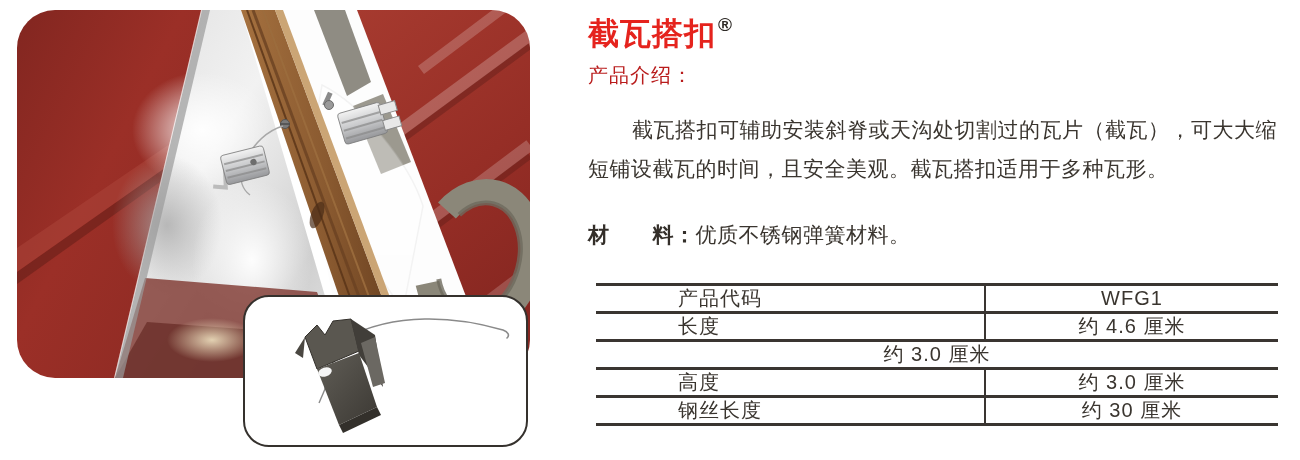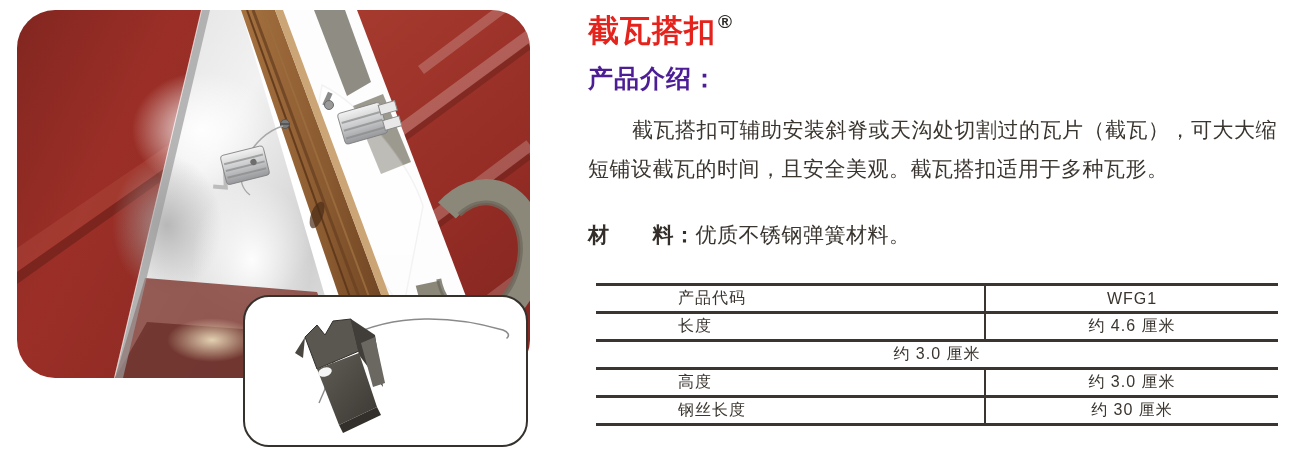--- a/index.html
+++ b/index.html
@@ -24,7 +24,7 @@
 
   .product-title {
     position:absolute; left:0; top:14px;
-    font-size:31px; font-weight:700; color:#e5231d; letter-spacing:1px; line-height:34px;
+    font-size:31px; font-weight:700; color:#e5231d; letter-spacing:1px; line-height:40px;
   }
   .product-title .reg {
     font-size:19px; font-weight:700; color:#2e2a26;

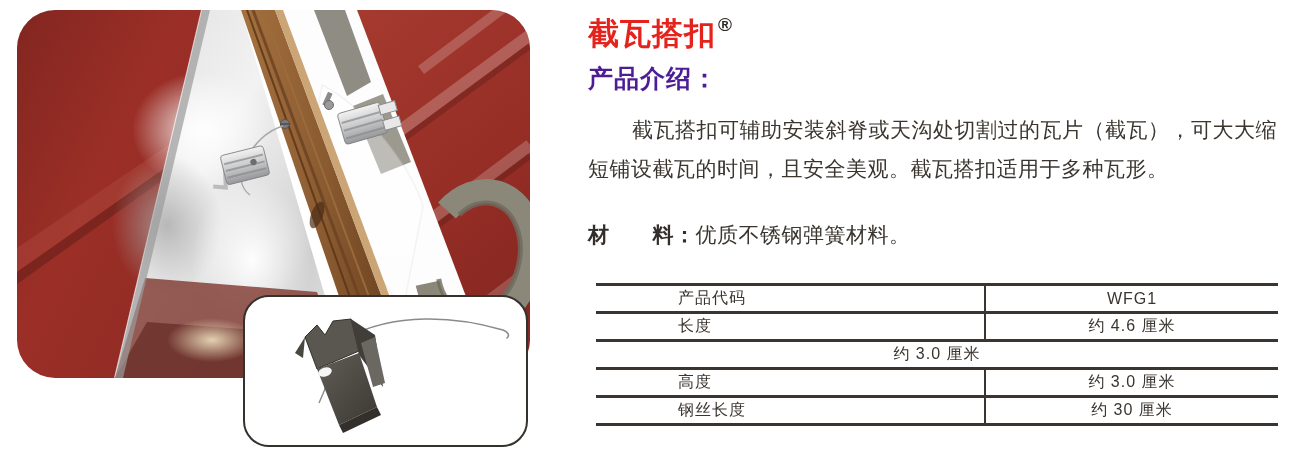--- a/index.html
+++ b/index.html
@@ -32,7 +32,7 @@
   }
   .section-heading {
     position:absolute; left:0; top:62px;
-    font-size:25px; font-weight:700; color:#4c1d95; letter-spacing:1px;
+    font-size:20px; font-weight:400; color:#b91c1c; letter-spacing:1px;
   }
   .intro-line { position:absolute; left:0; width:706px; font-size:21px; line-height:30px; color:#3a352f; letter-spacing:0.5px; }
   .intro-line.l0 { top:115px; padding-left:44px; }

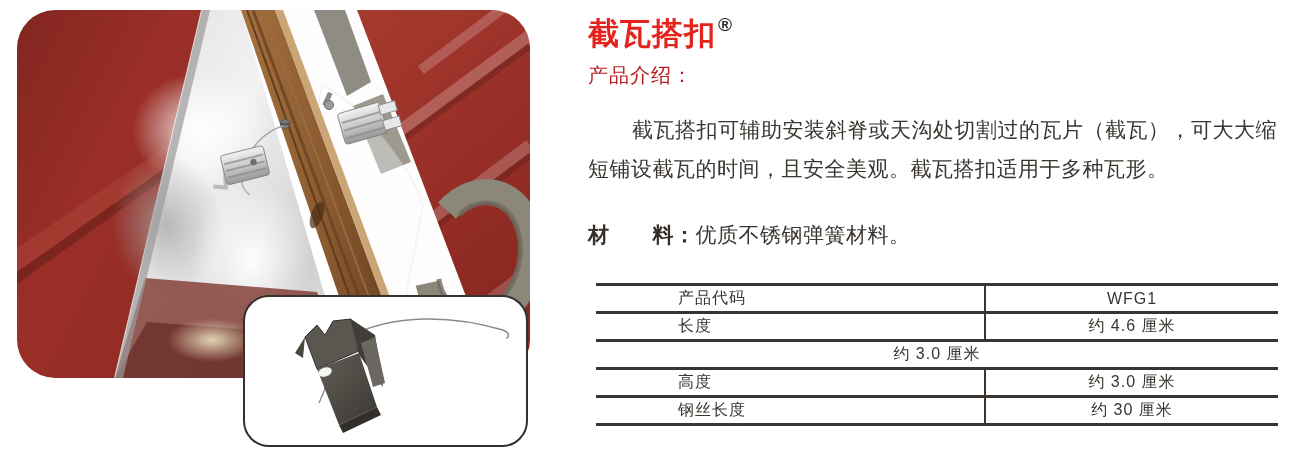--- a/index.html
+++ b/index.html
@@ -50,7 +50,7 @@
   }
   .spec-row {
     display:flex; align-items:stretch; height:28px;
-    border-bottom:3px solid #3a3531; font-size:16px; color:#3a352f;
+    border-bottom:3px solid #3a3531; font-size:20px; color:#3a352f;
   }
   .spec-name {
     width:390px; border-right:2px solid #3a3531;

